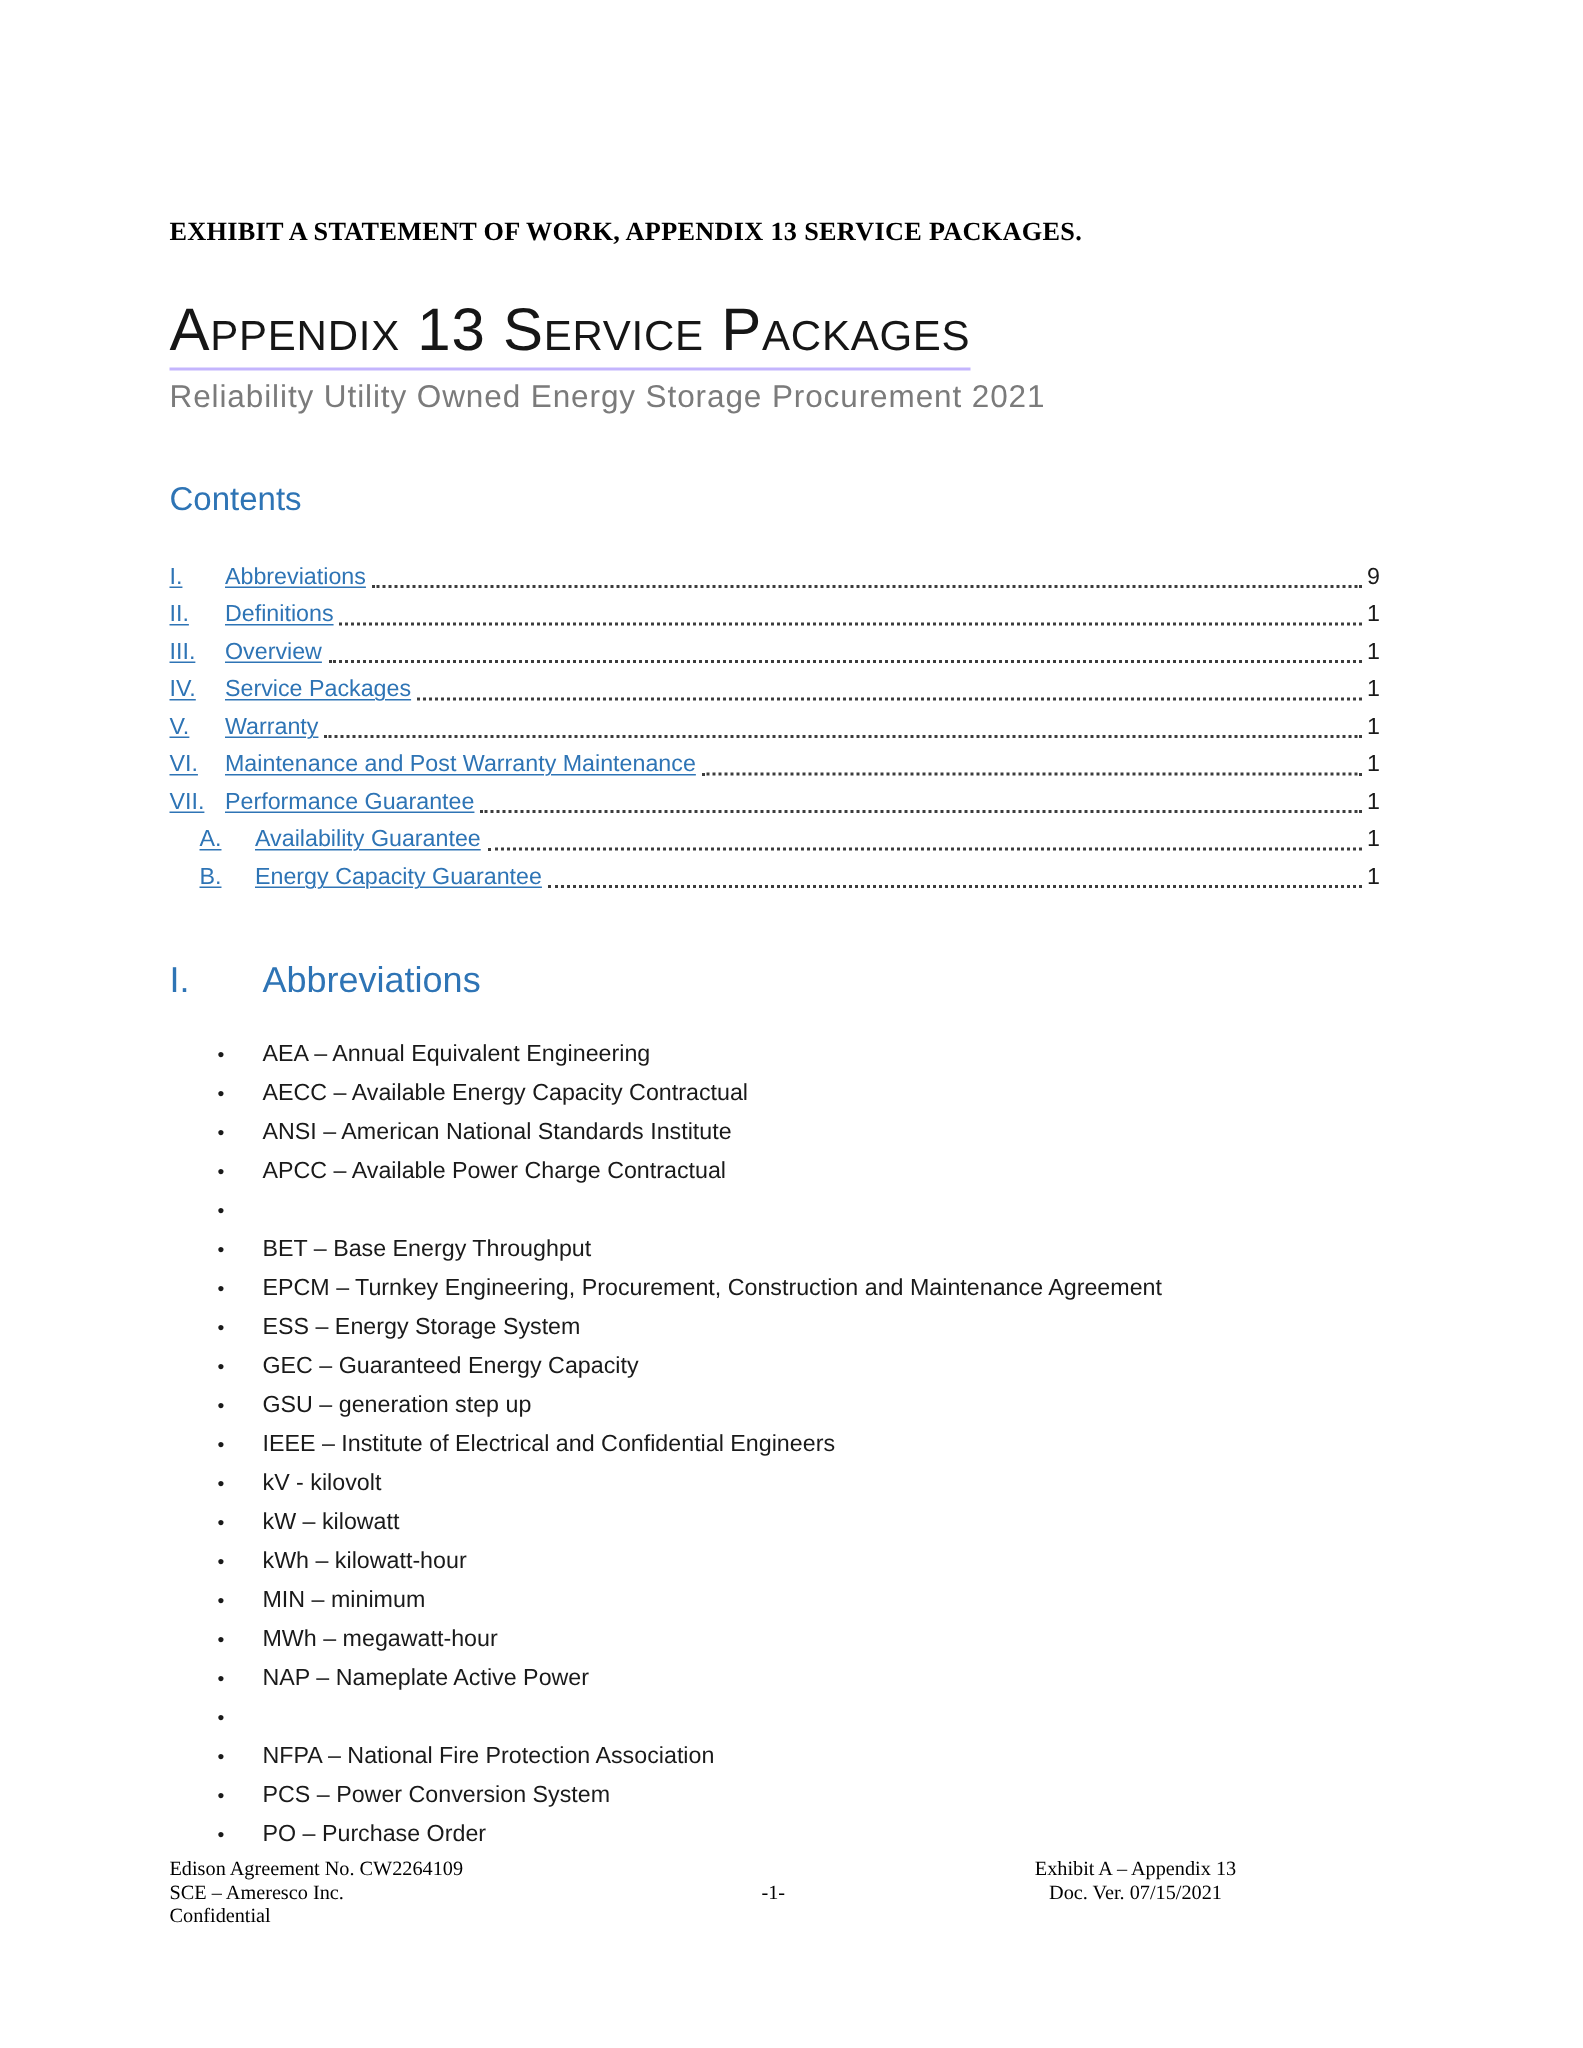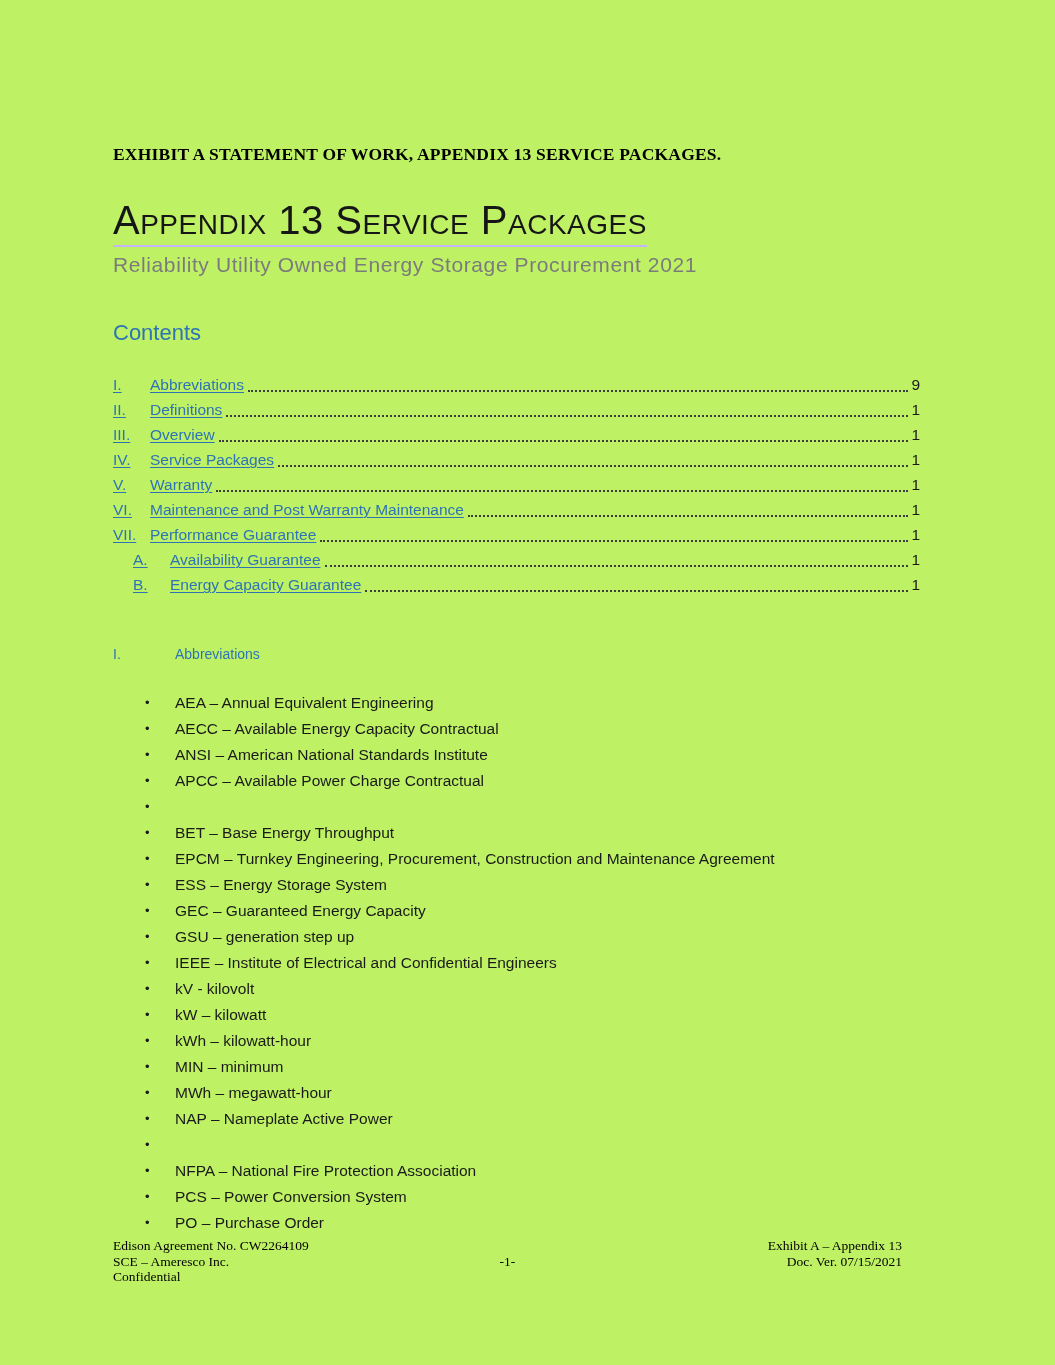--- a/index.html
+++ b/index.html
@@ -8,7 +8,7 @@
     width: 1055px;
     height: 1365px;
     margin: 0 auto;
-    background: #bef264;
+    background: #ffffff;
     box-sizing: border-box;
     padding: 143px 135px 0 113px;
     font-family: "Liberation Sans", "DejaVu Sans", sans-serif;

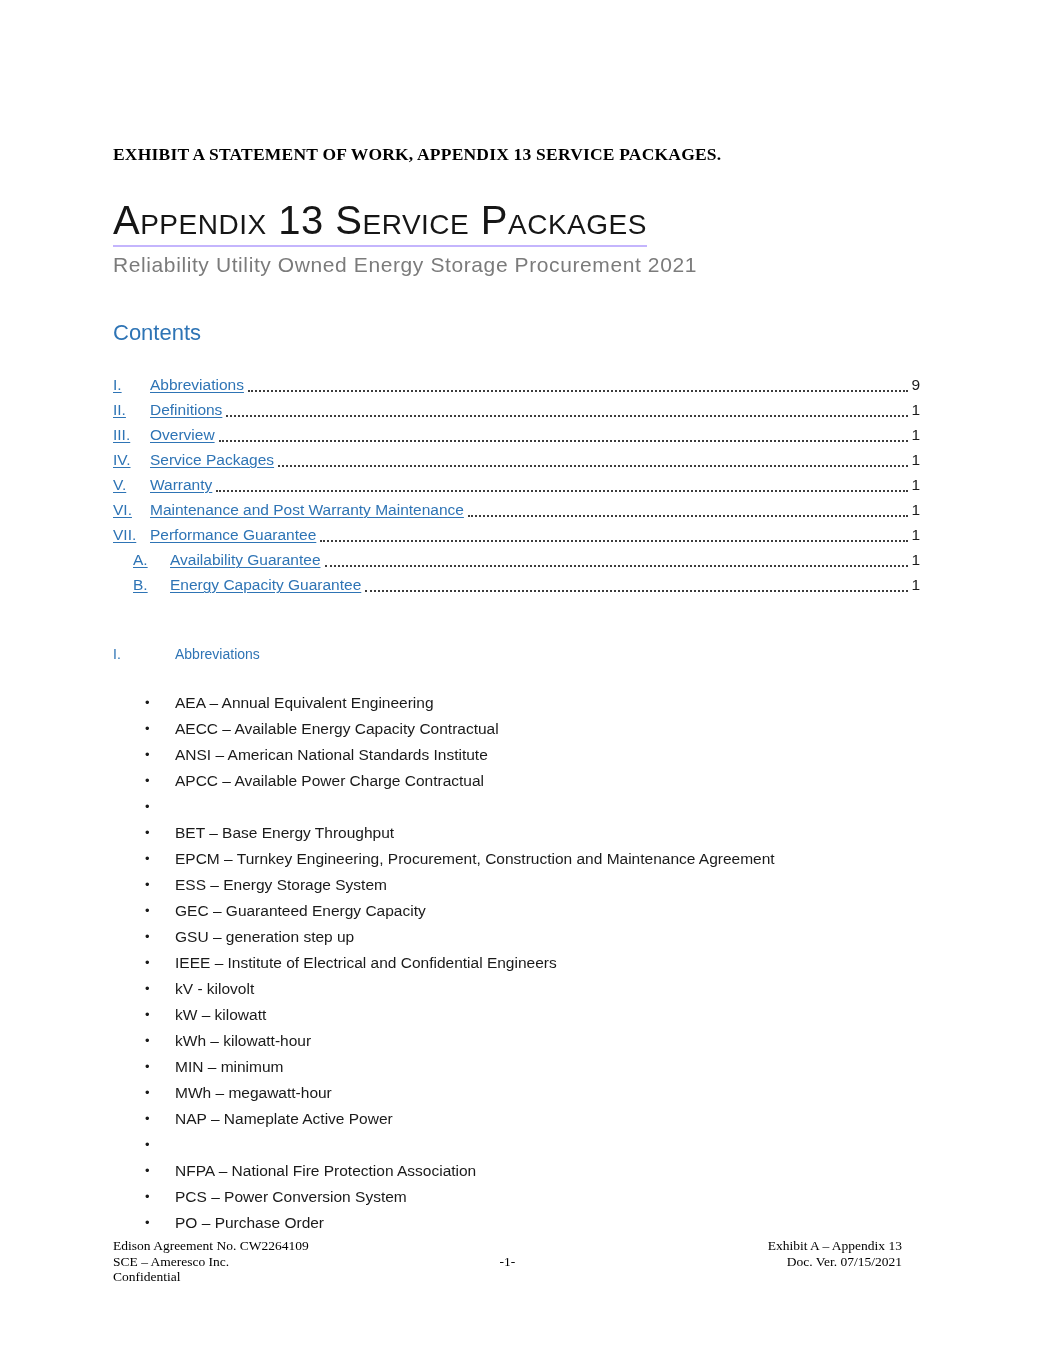--- a/index.html
+++ b/index.html
@@ -82,7 +82,7 @@
   .section-heading {
     margin-top: 44px;
     color: #2E74B5;
-    font-size: 14px;
+    font-size: 24px;
     font-weight: 400;
     line-height: 26px;
   }

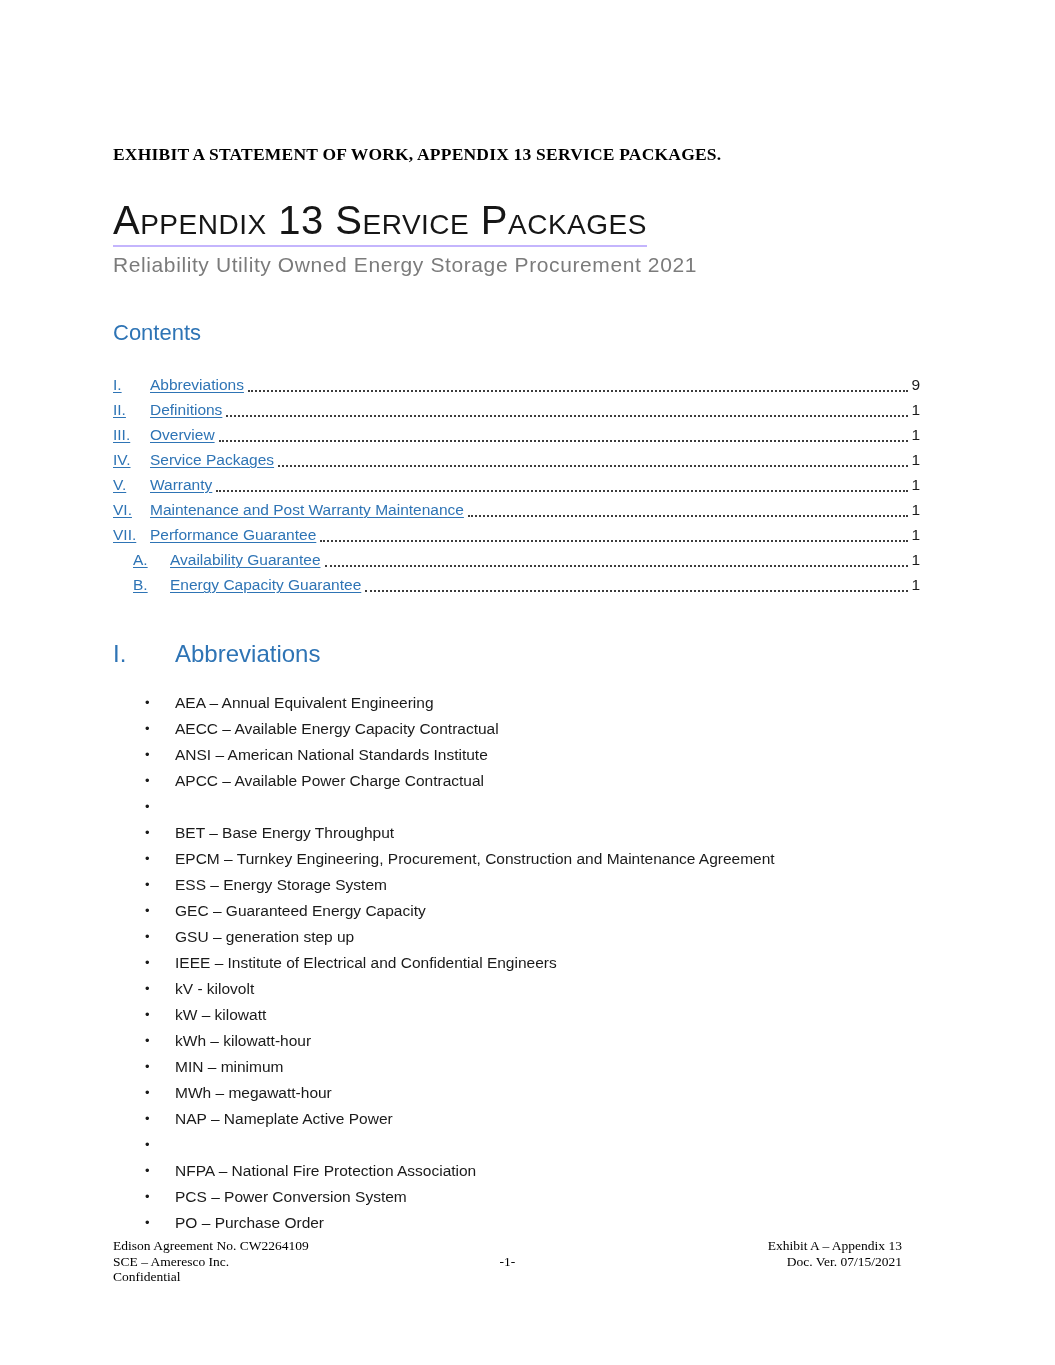--- a/index.html
+++ b/index.html
@@ -105,7 +105,7 @@
   .footer {
     position: absolute;
     left: 113px;
-    right: 153px;
+    right: 137px;
     top: 1238px;
     display: flex;
     font-family: "Liberation Serif", "DejaVu Serif", serif;

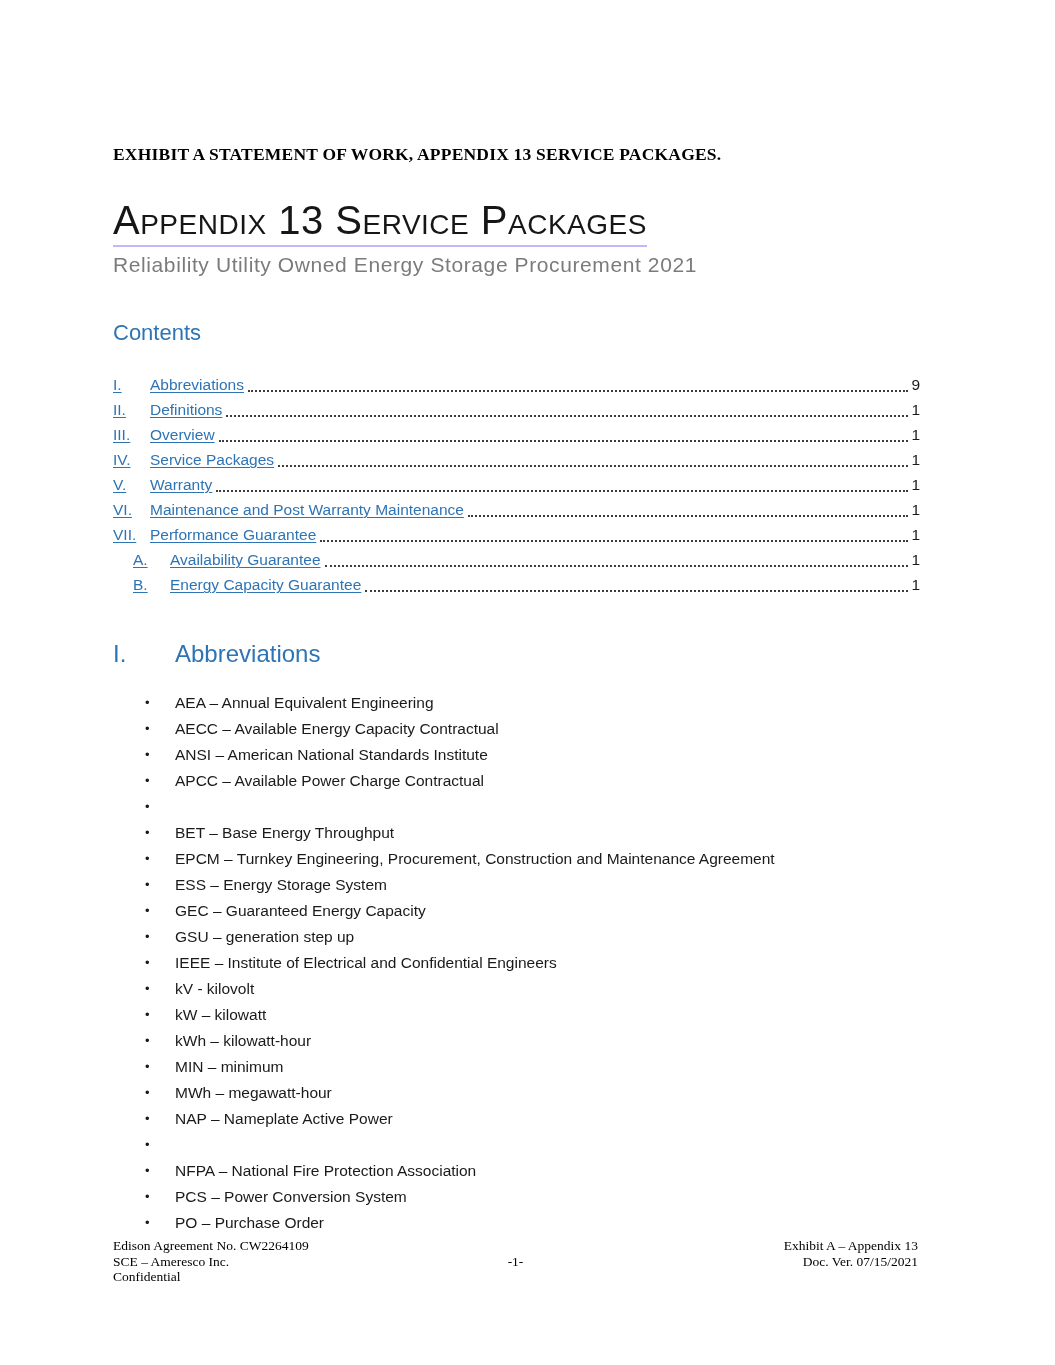--- a/index.html
+++ b/index.html
@@ -115,7 +115,7 @@
   }
   .f-left  { flex: 1.2; }
   .f-center{ flex: 0.6; text-align: center; padding-top: 15.5px; }
-  .f-right { flex: 1.2; text-align: right; }
+  .f-right { flex: 1.2; text-align: center; }
 </style>
 </head>
 <body>

